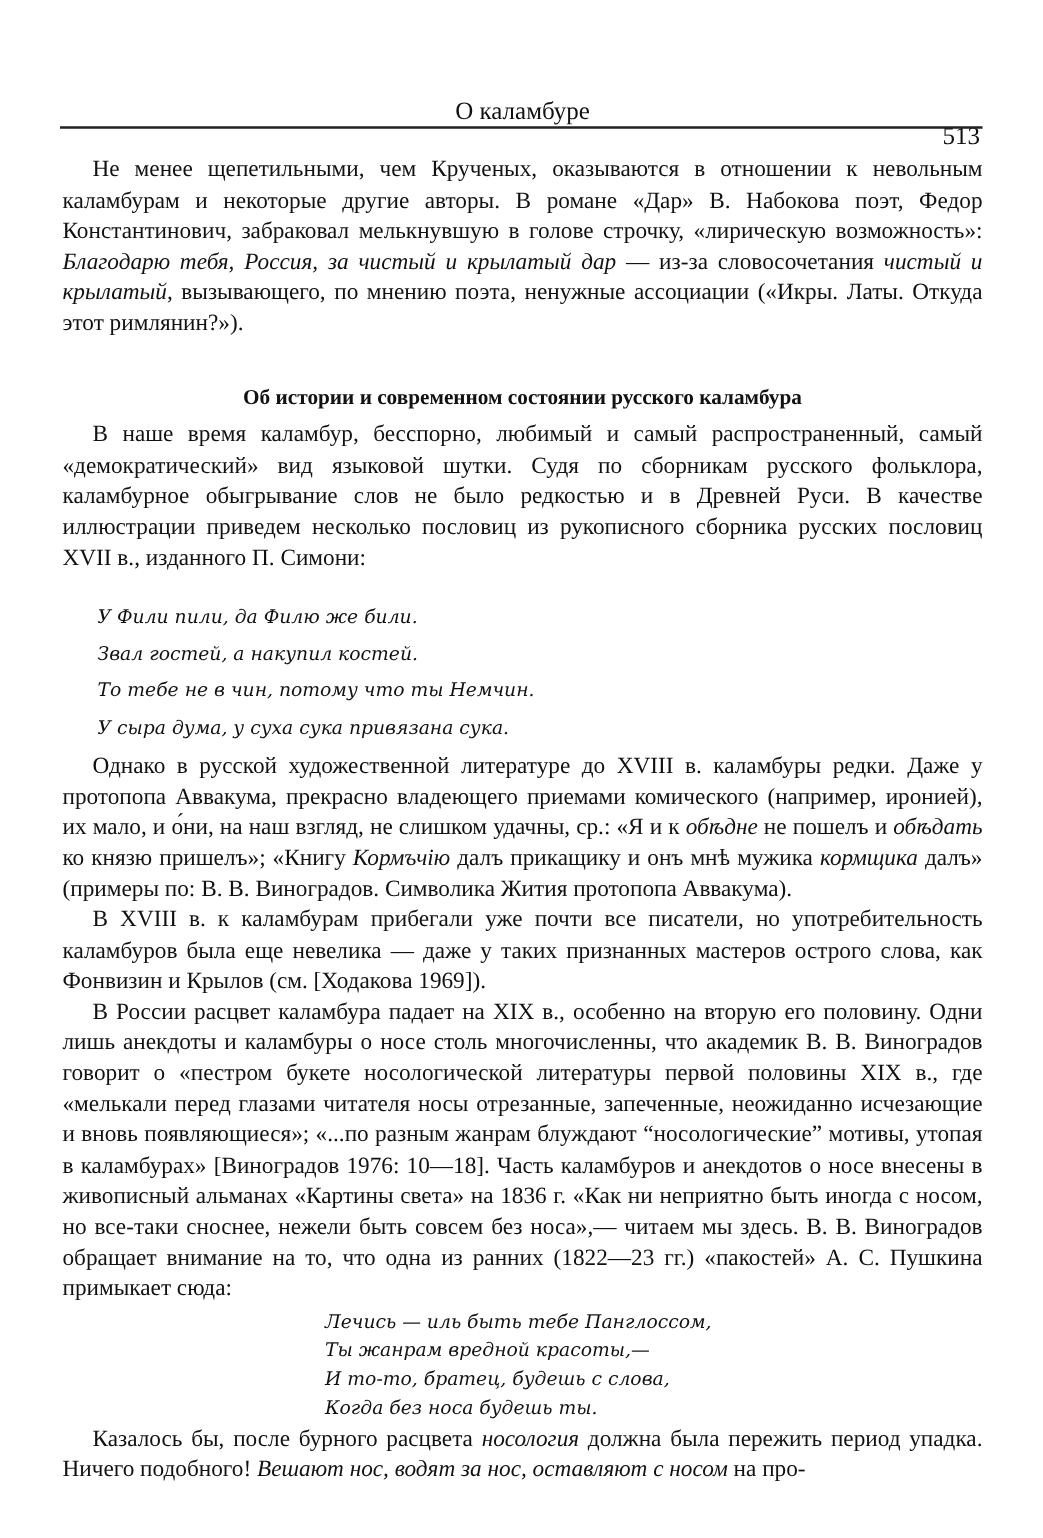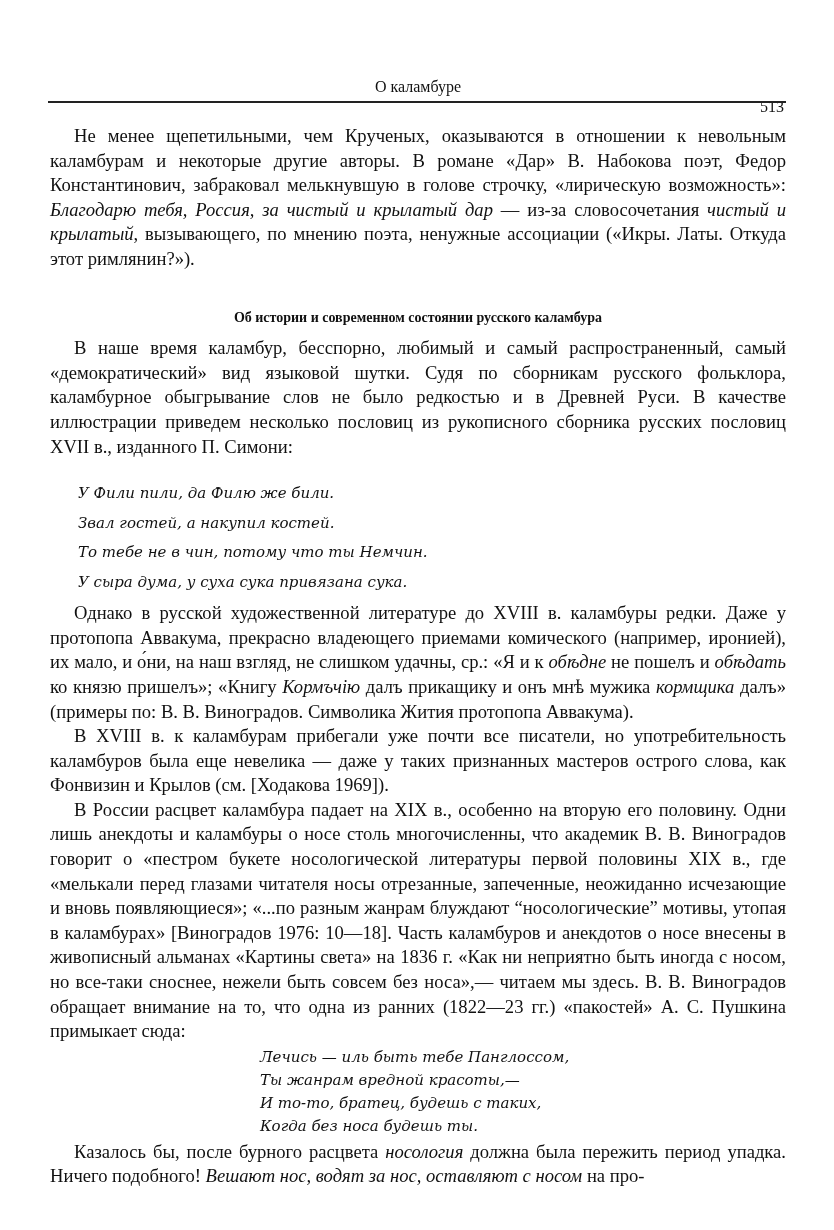--- a/index.html
+++ b/index.html
@@ -6,7 +6,7 @@
   body { width: 834px; height: 1230px; position: relative; overflow: hidden;
          font-family: "Liberation Serif", "DejaVu Serif", serif; color: #111; }
   .page { position: absolute; left: 50px; top: 0; width: 736px; }
-  .running-head { position: absolute; left: 0; top: 78px; width: 736px; height: 22px; font-size: 16px; }
+  .running-head { position: absolute; left: 0; top: 78px; width: 736px; height: 22px; font-size: 20px; }
   .running-title { position: absolute; left: 0; right: 0; text-align: center; top: 0; }
   .page-number { position: absolute; right: 2px; top: 0; margin-top: 20px; }
   .head-rule { position: absolute; left: -2px; top: 101px; width: 738px; height: 0; border-top: 2px solid #222; }

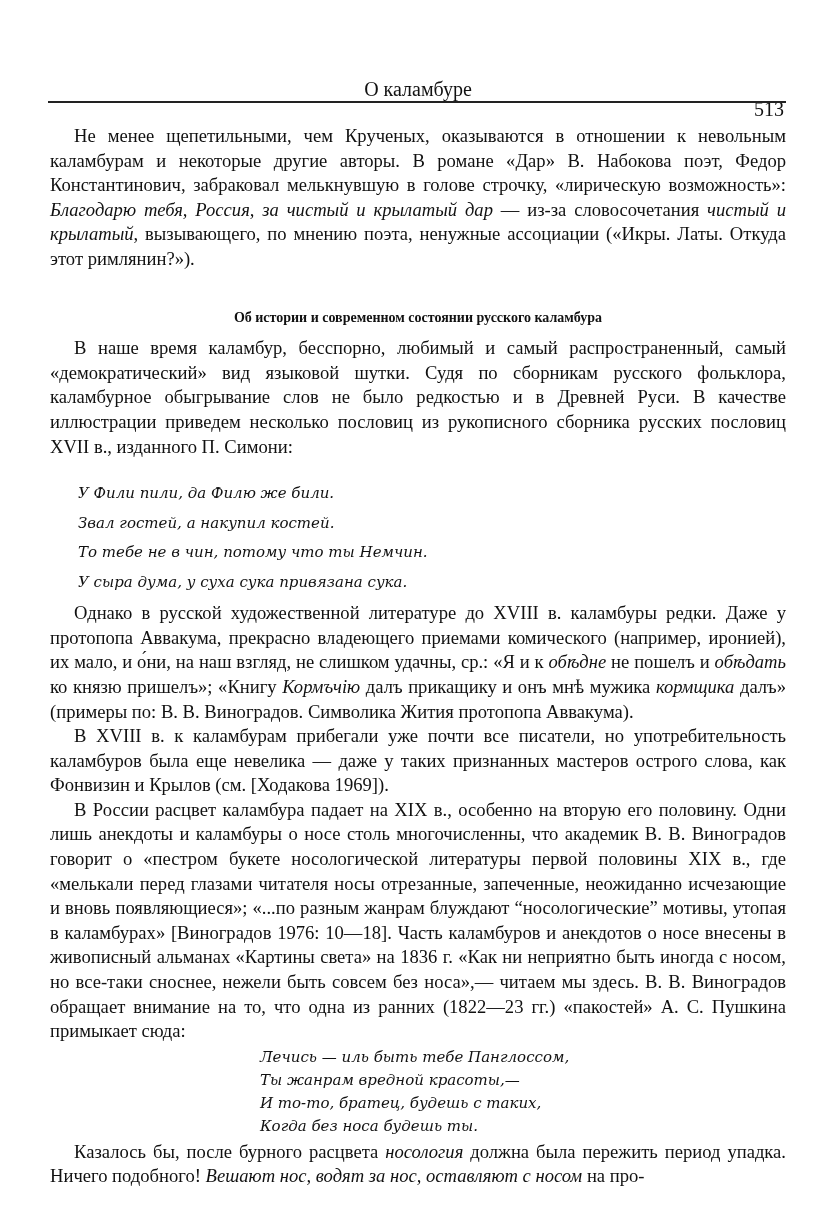--- a/index.html
+++ b/index.html
@@ -13,7 +13,7 @@
   .body { position: absolute; left: 0; top: 124px; width: 736px; font-size: 18.6px; line-height: 24.6px; }
   p { margin: 0; text-align: justify; text-indent: 24px; hyphens: manual; }
   i { font-style: italic; }
-  .section-title { font-weight: bold; text-align: center; font-size: 14px; margin: 34px 0 6px 0; }
+  .section-title { font-weight: bold; text-align: center; font-size: 17px; margin: 34px 0 6px 0; }
   .proverbs { margin: 20px 0 4px 28px; font-style: italic; font-family: "DejaVu Serif", serif; font-size: 15px; }
   .proverbs div { height: 29.5px; line-height: 29.5px; }
   .poem { margin: 2px 0 2px 210px; font-style: italic; font-family: "DejaVu Serif", serif; font-size: 15px; }

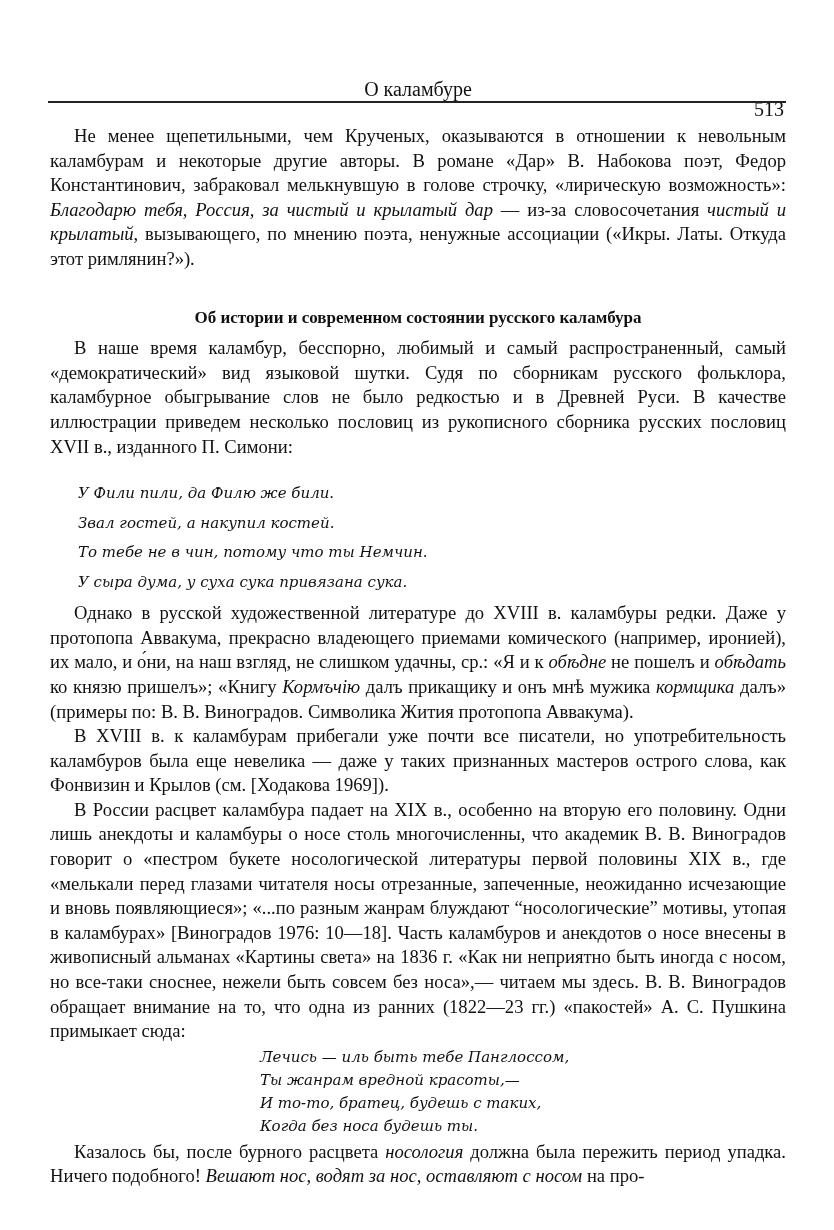--- a/index.html
+++ b/index.html
@@ -53,7 +53,7 @@
     <div class="poem">
       <div>Лечись — иль быть тебе Панглоссом,</div>
       <div>Ты жанрам вредной красоты,—</div>
-      <div>И то-то, братец, будешь с таких,</div>
+      <div>И то-то, братец, будешь с слова,</div>
       <div>Когда без носа будешь ты.</div>
     </div>
 

